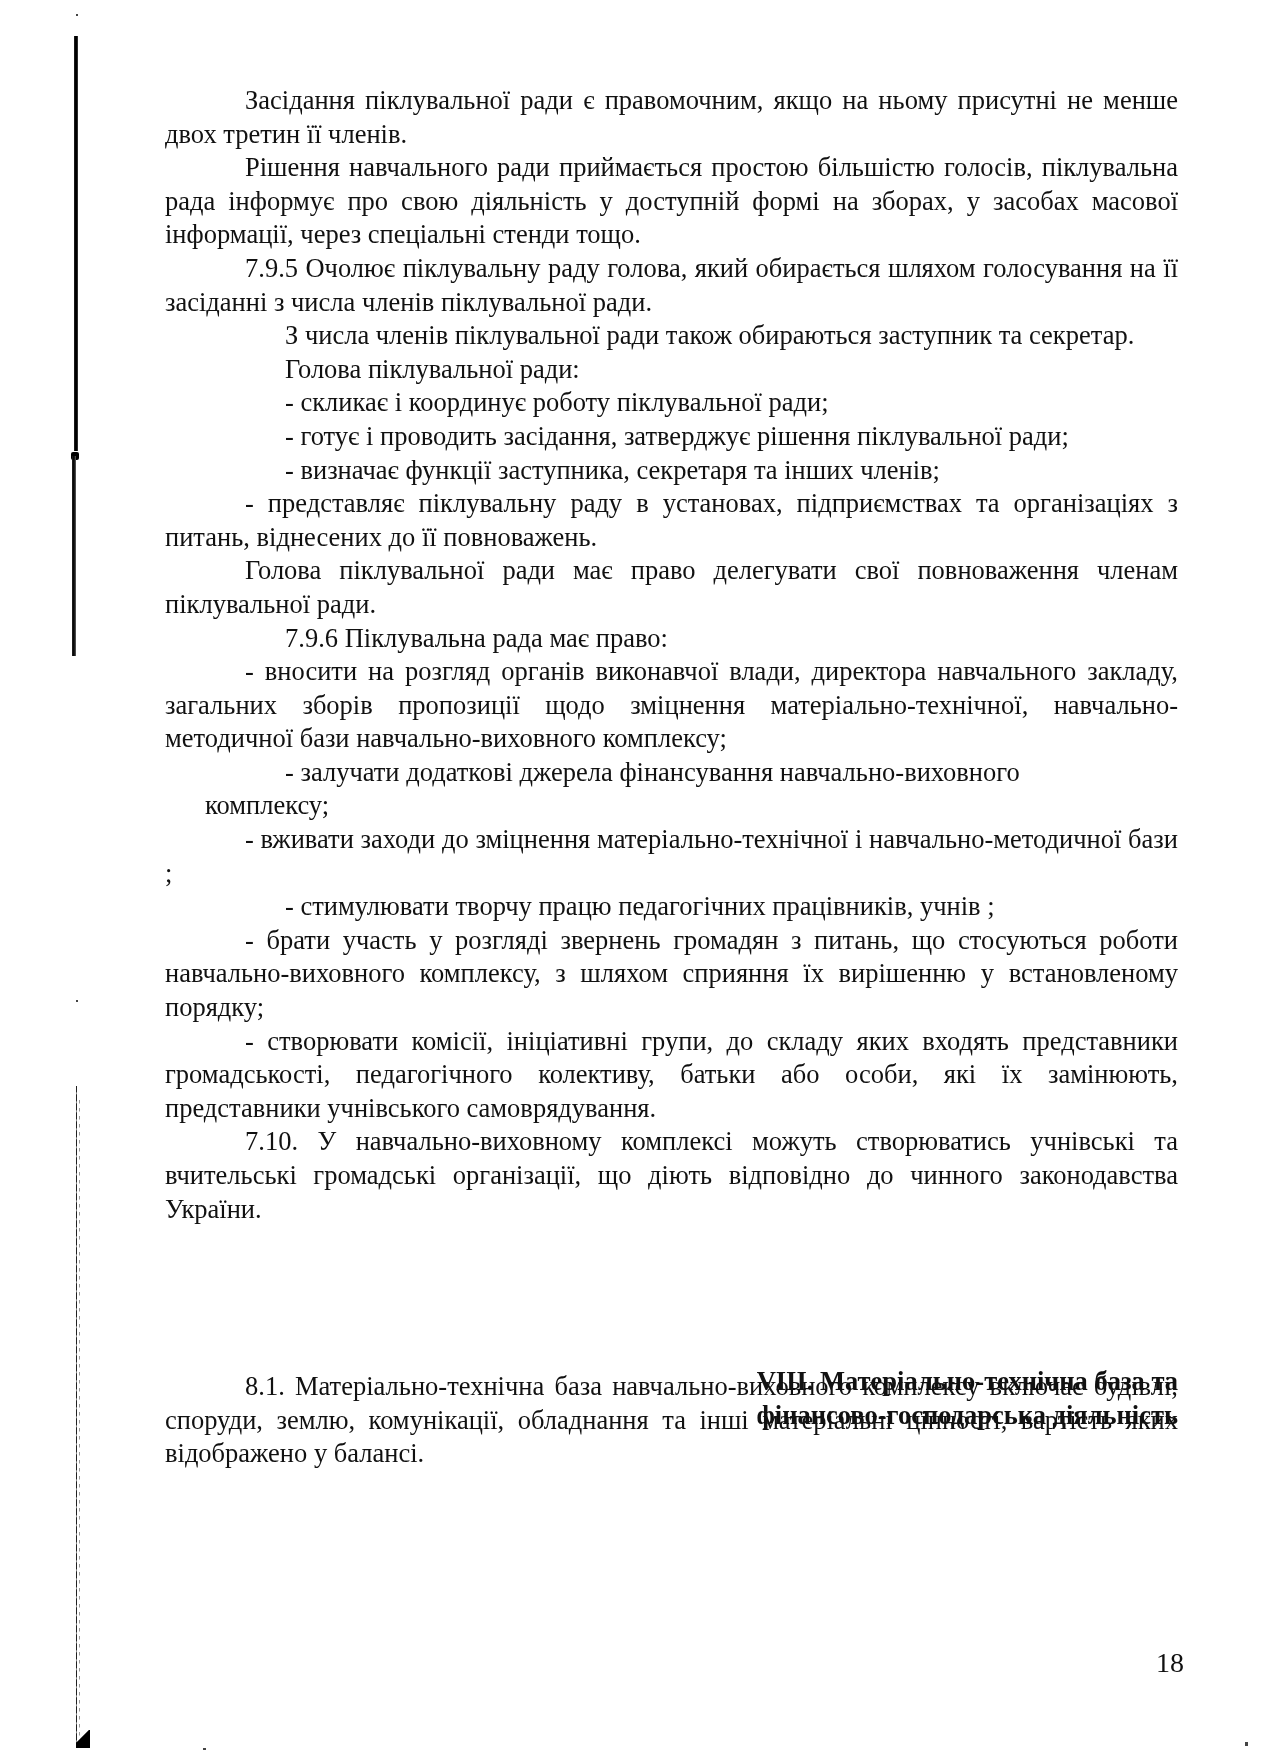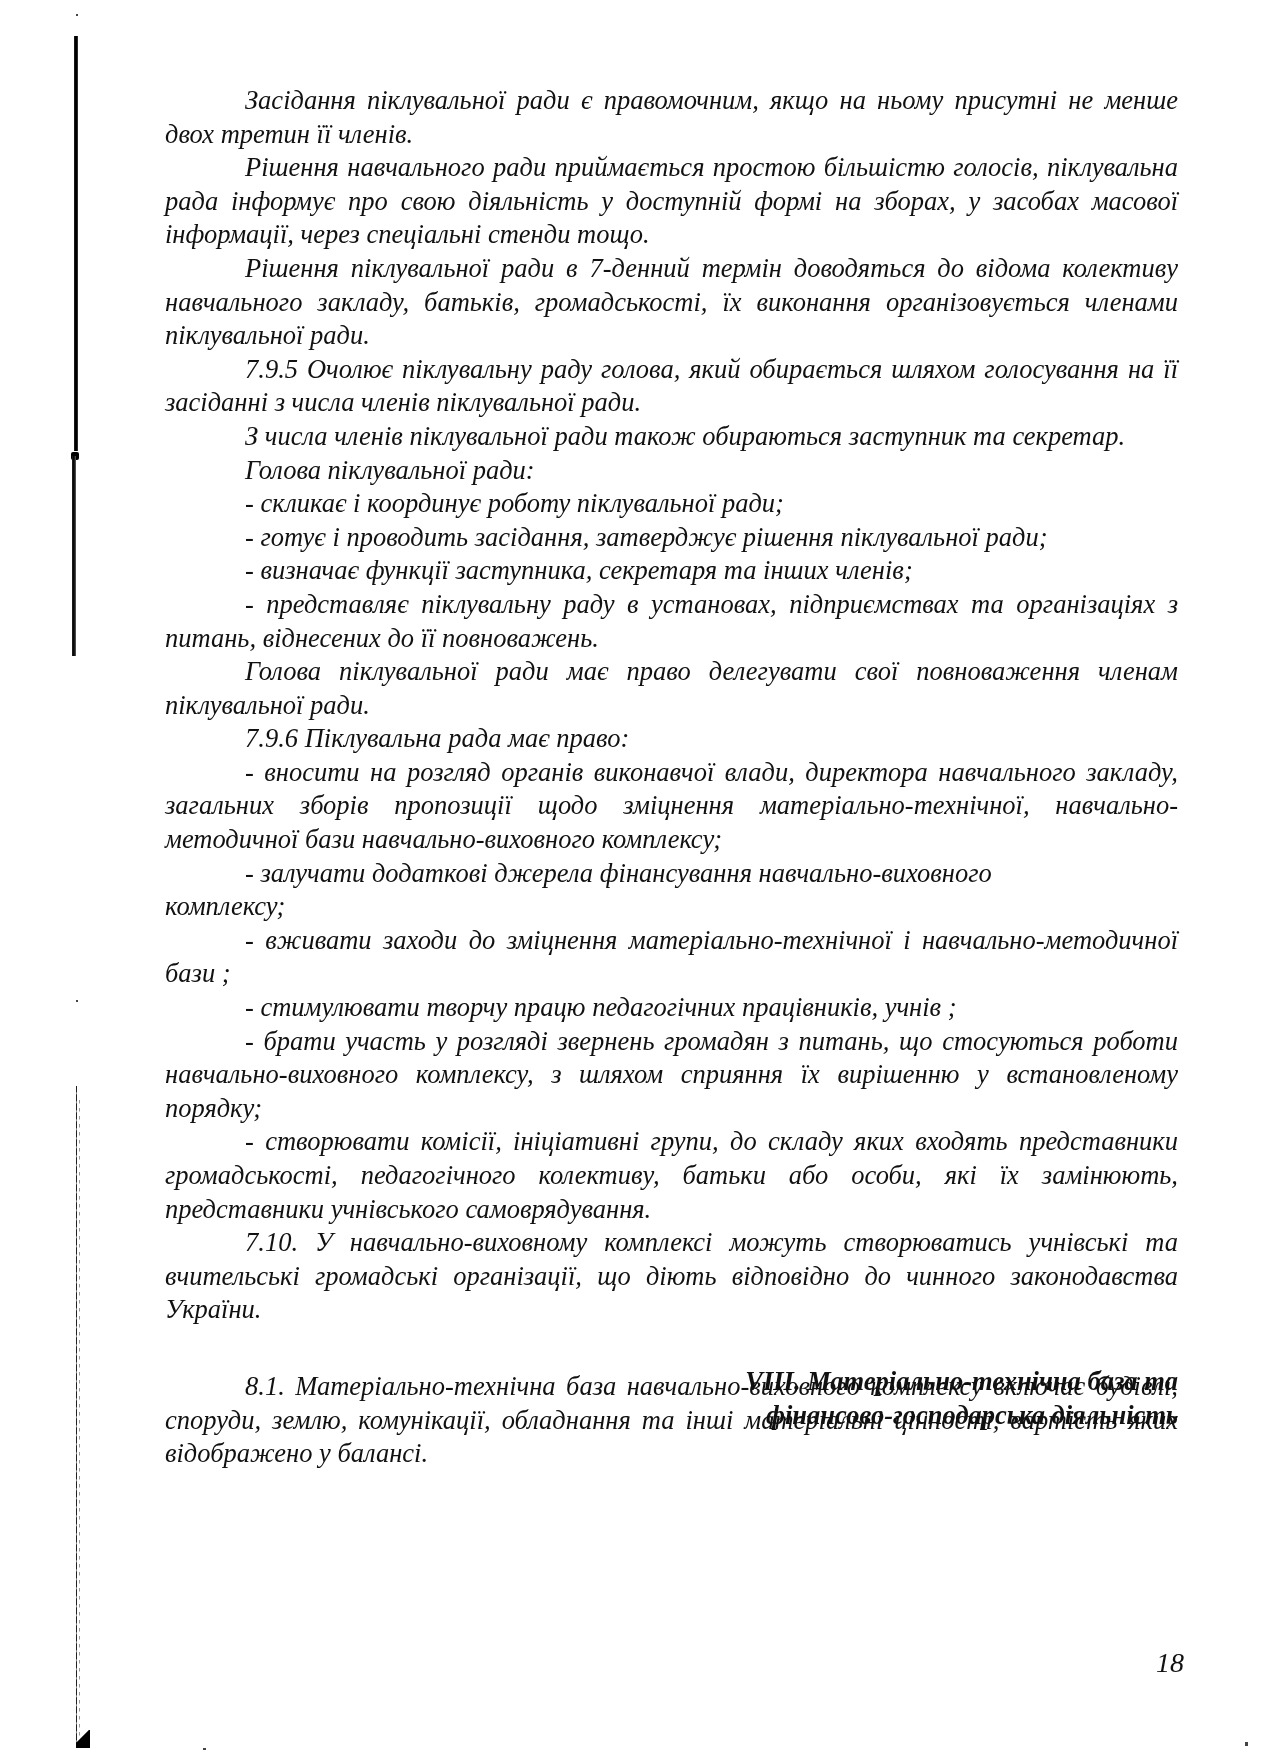--- a/index.html
+++ b/index.html
@@ -20,7 +20,6 @@
       left: 0; top: 0;
       width: 1275px; height: 1550px;
       background: #ffffff;
-      font-style: italic;
     }
     .text-column {
       position: absolute;

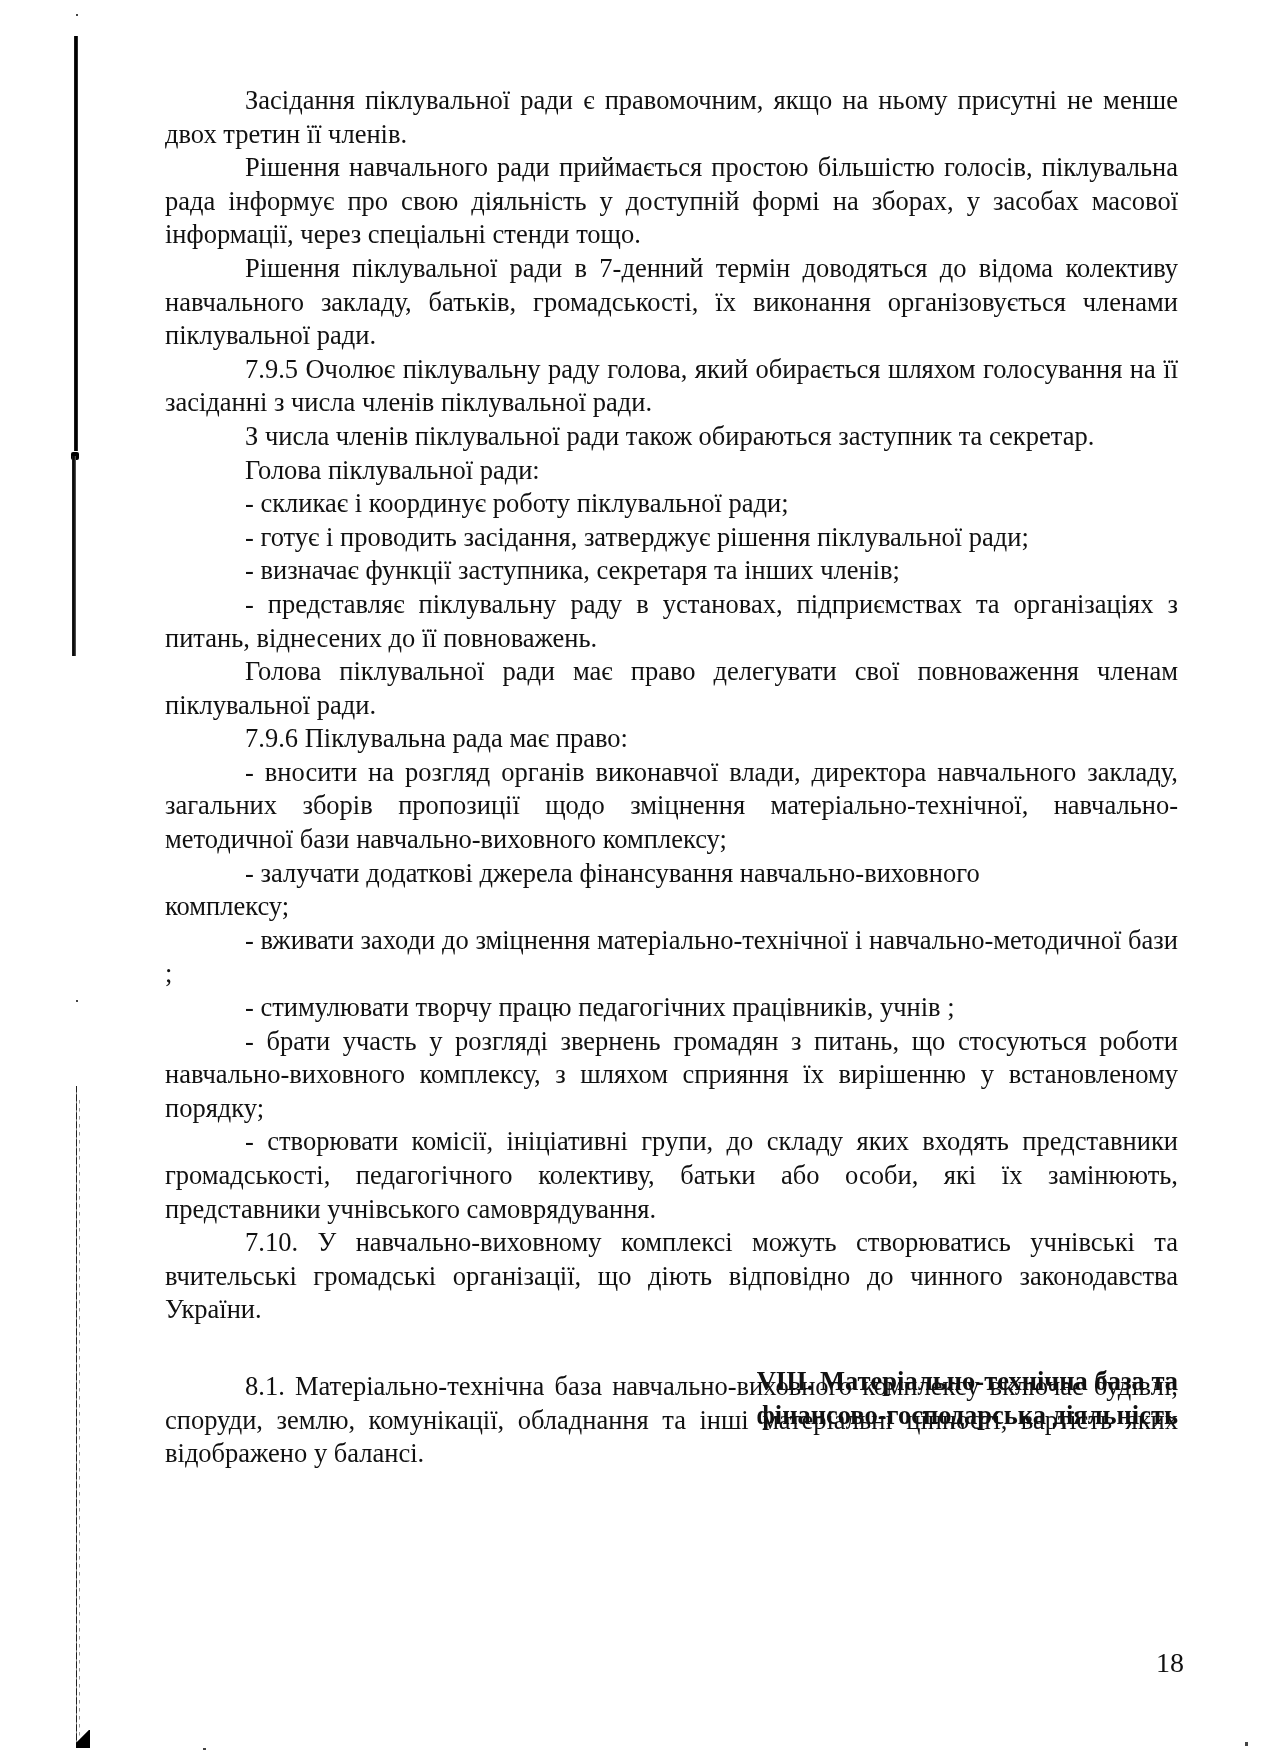--- a/index.html
+++ b/index.html
@@ -141,7 +141,6 @@
   <div class="text-column">
     <p class="para">Засідання піклувальної ради є правомочним, якщо на ньому присутні не менше двох третин її членів.</p>
     <p class="para">Рішення навчального ради приймається простою більшістю голосів, піклувальна рада інформує про свою діяльність у доступній формі на зборах, у засобах масової інформації, через спеціальні стенди тощо.</p>
-    <p class="para">Рішення піклувальної ради в 7-денний термін доводяться до відома колективу навчального закладу, батьків, громадськості, їх виконання організовується членами піклувальної ради.</p>
     <p class="para">7.9.5 Очолює піклувальну раду голова, який обирається шляхом голосування на її засіданні з числа членів піклувальної ради.</p>
     <p class="para no-just">З числа членів піклувальної ради також обираються заступник та секретар.</p>
     <p class="para no-just">Голова піклувальної ради:</p>

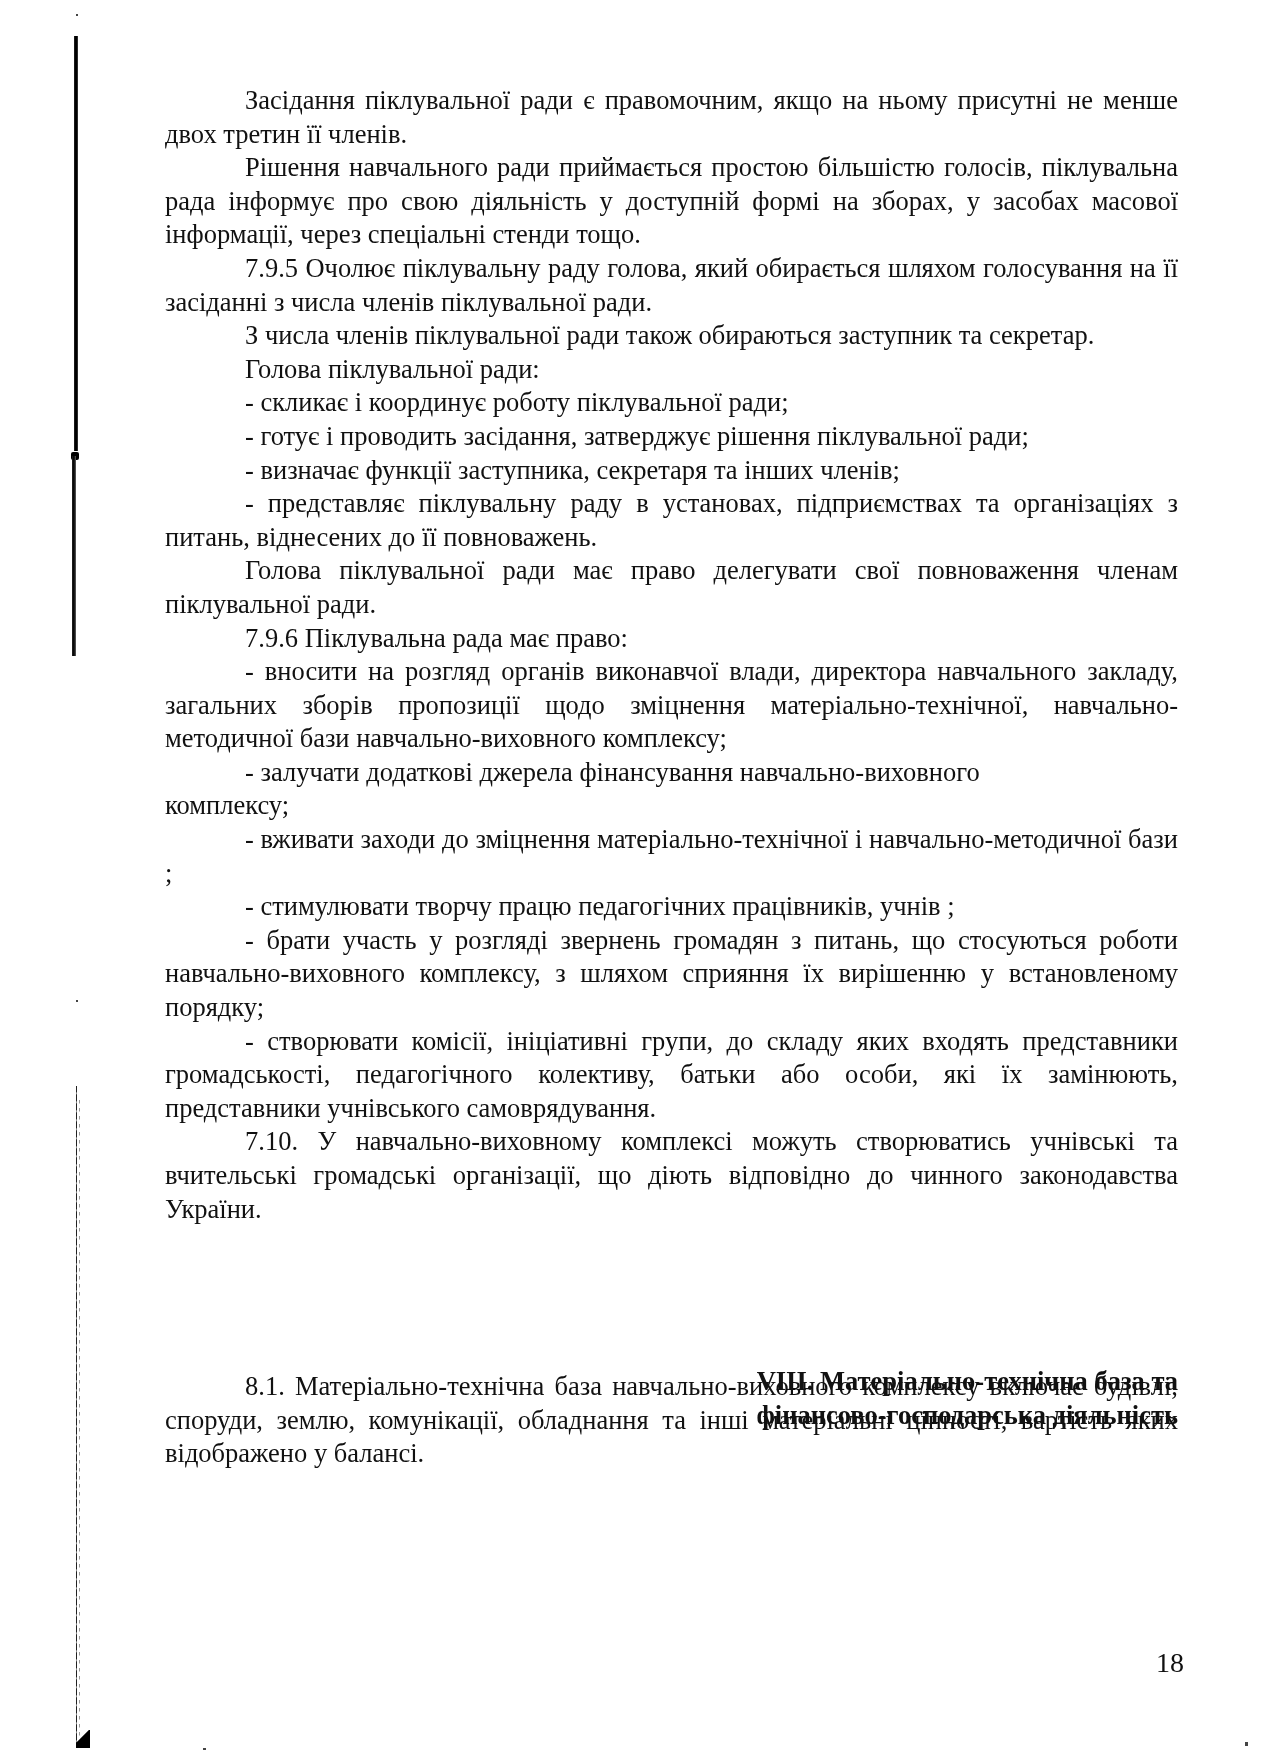--- a/index.html
+++ b/index.html
@@ -37,6 +37,7 @@
     }
     .para.no-just {
       text-align: left;
+      margin-left: 40px;
     }
     .heading {
       position: absolute;

